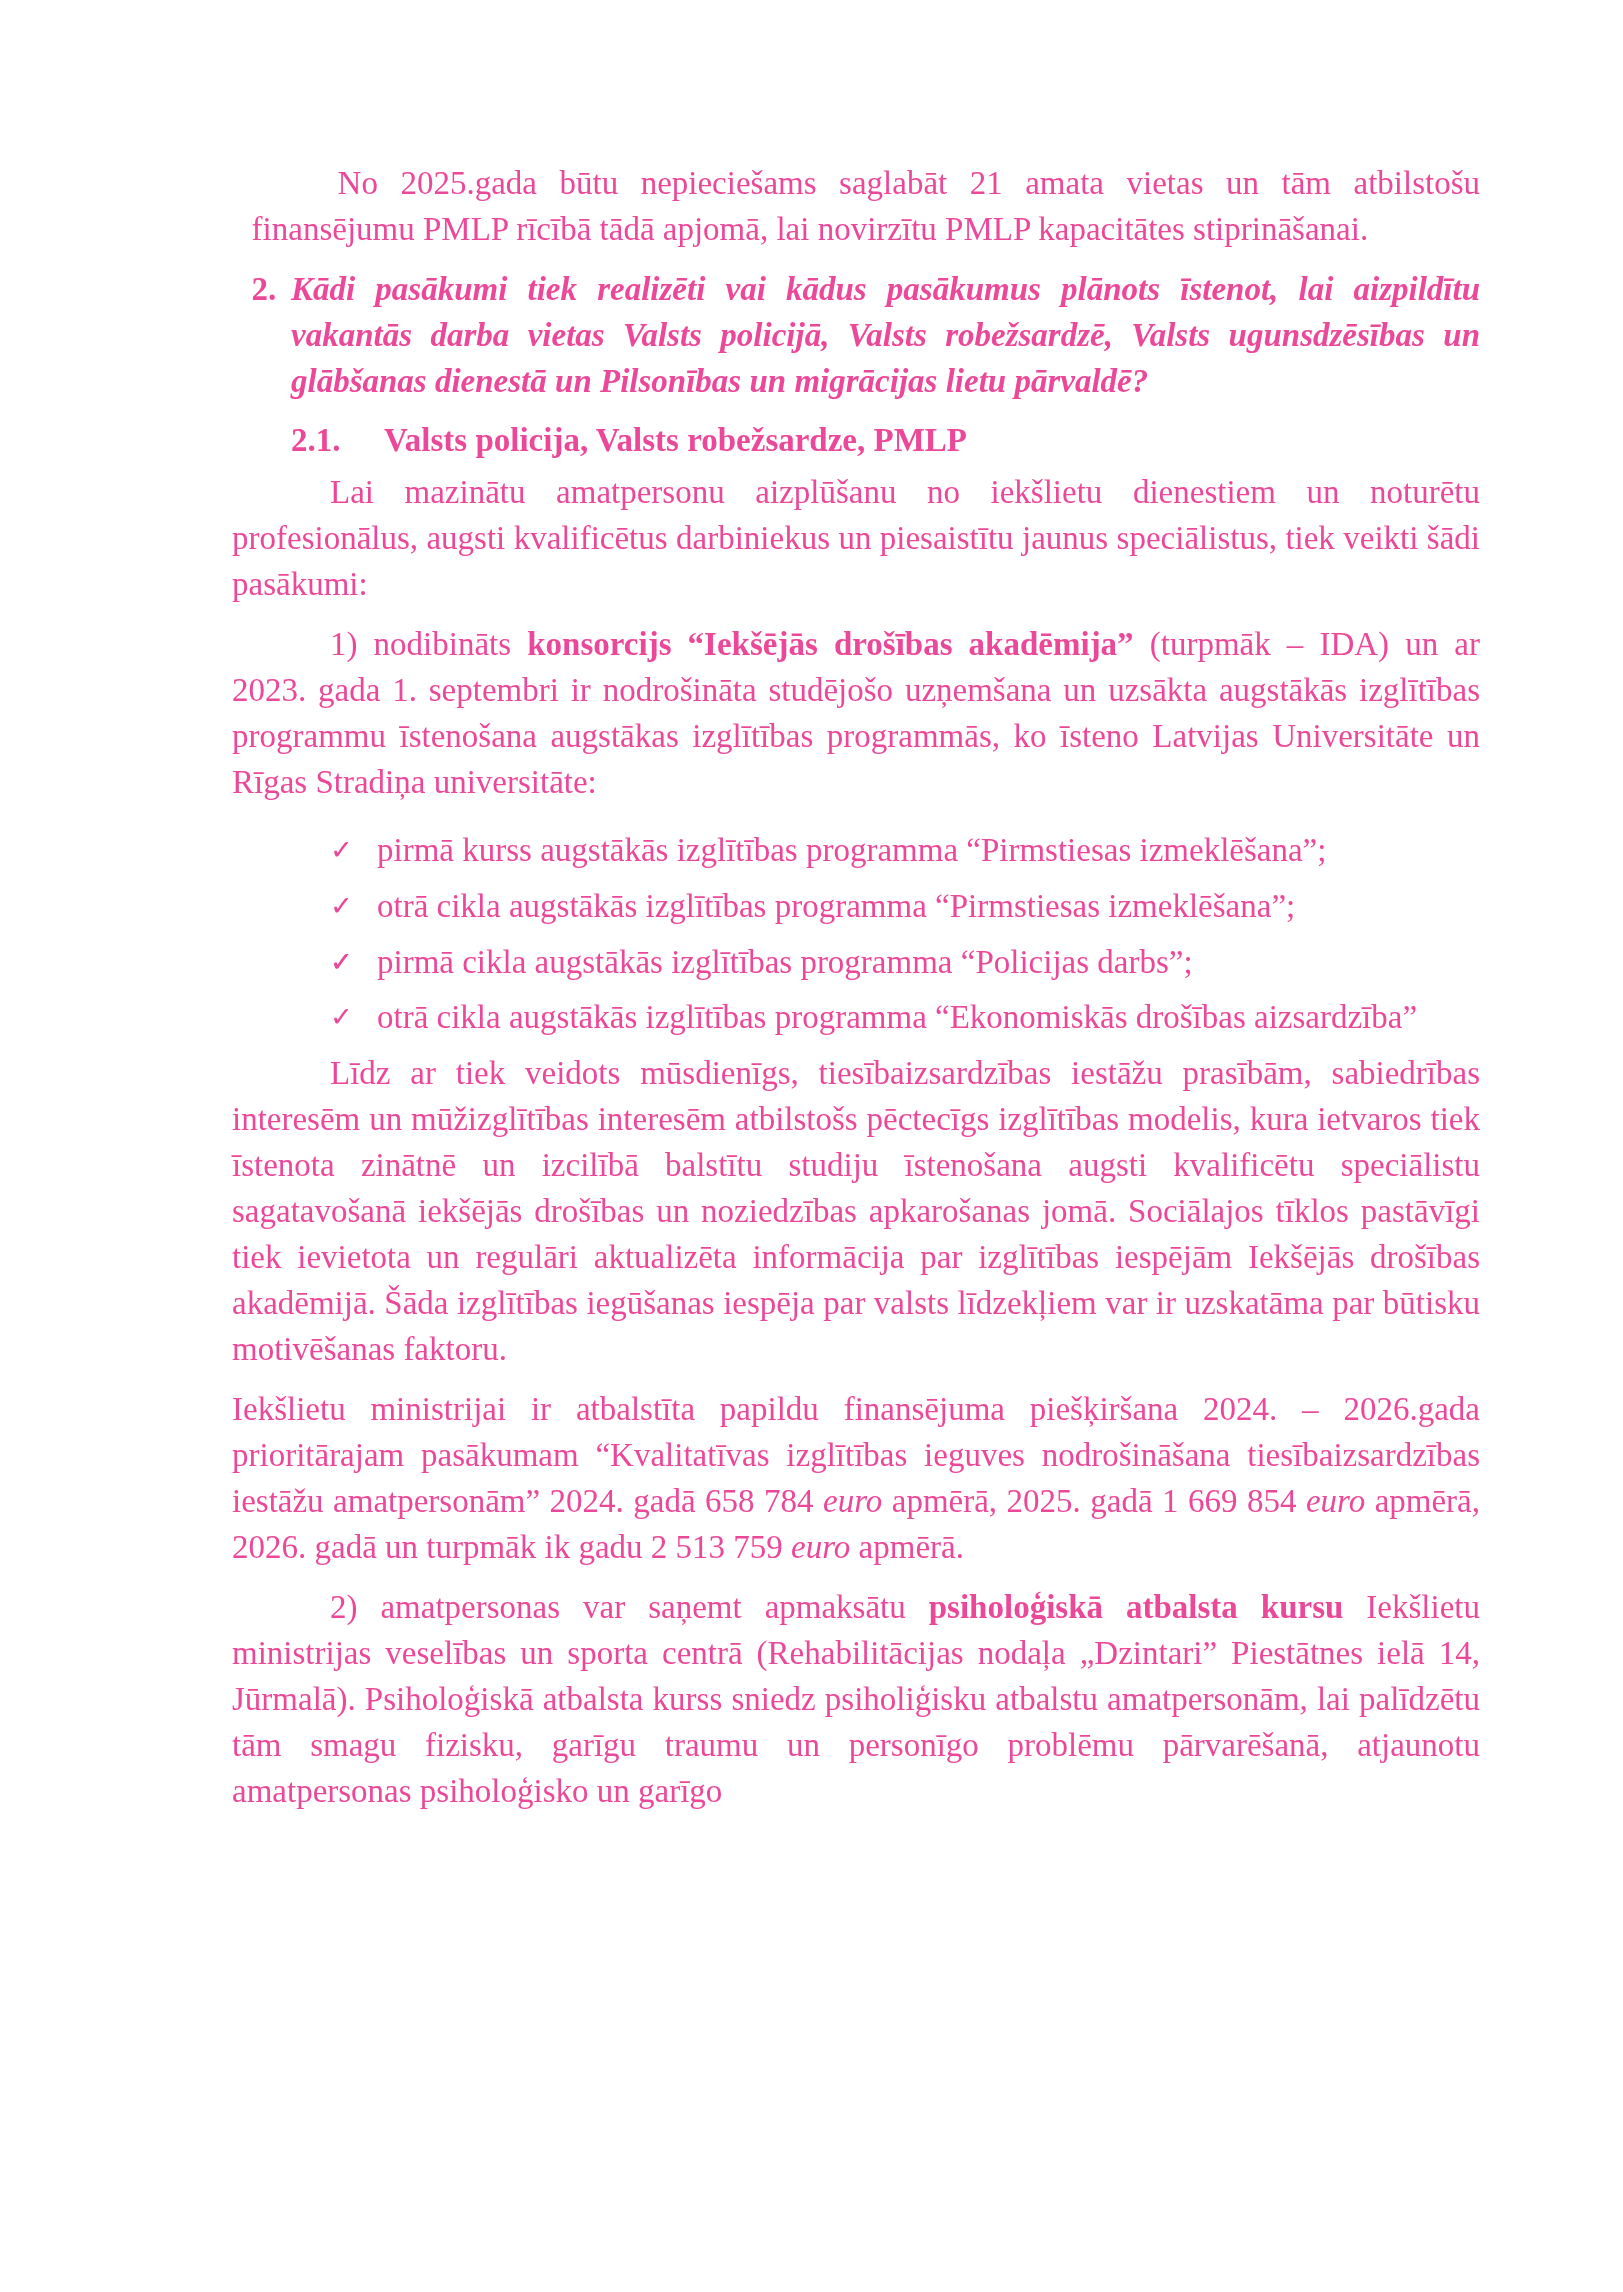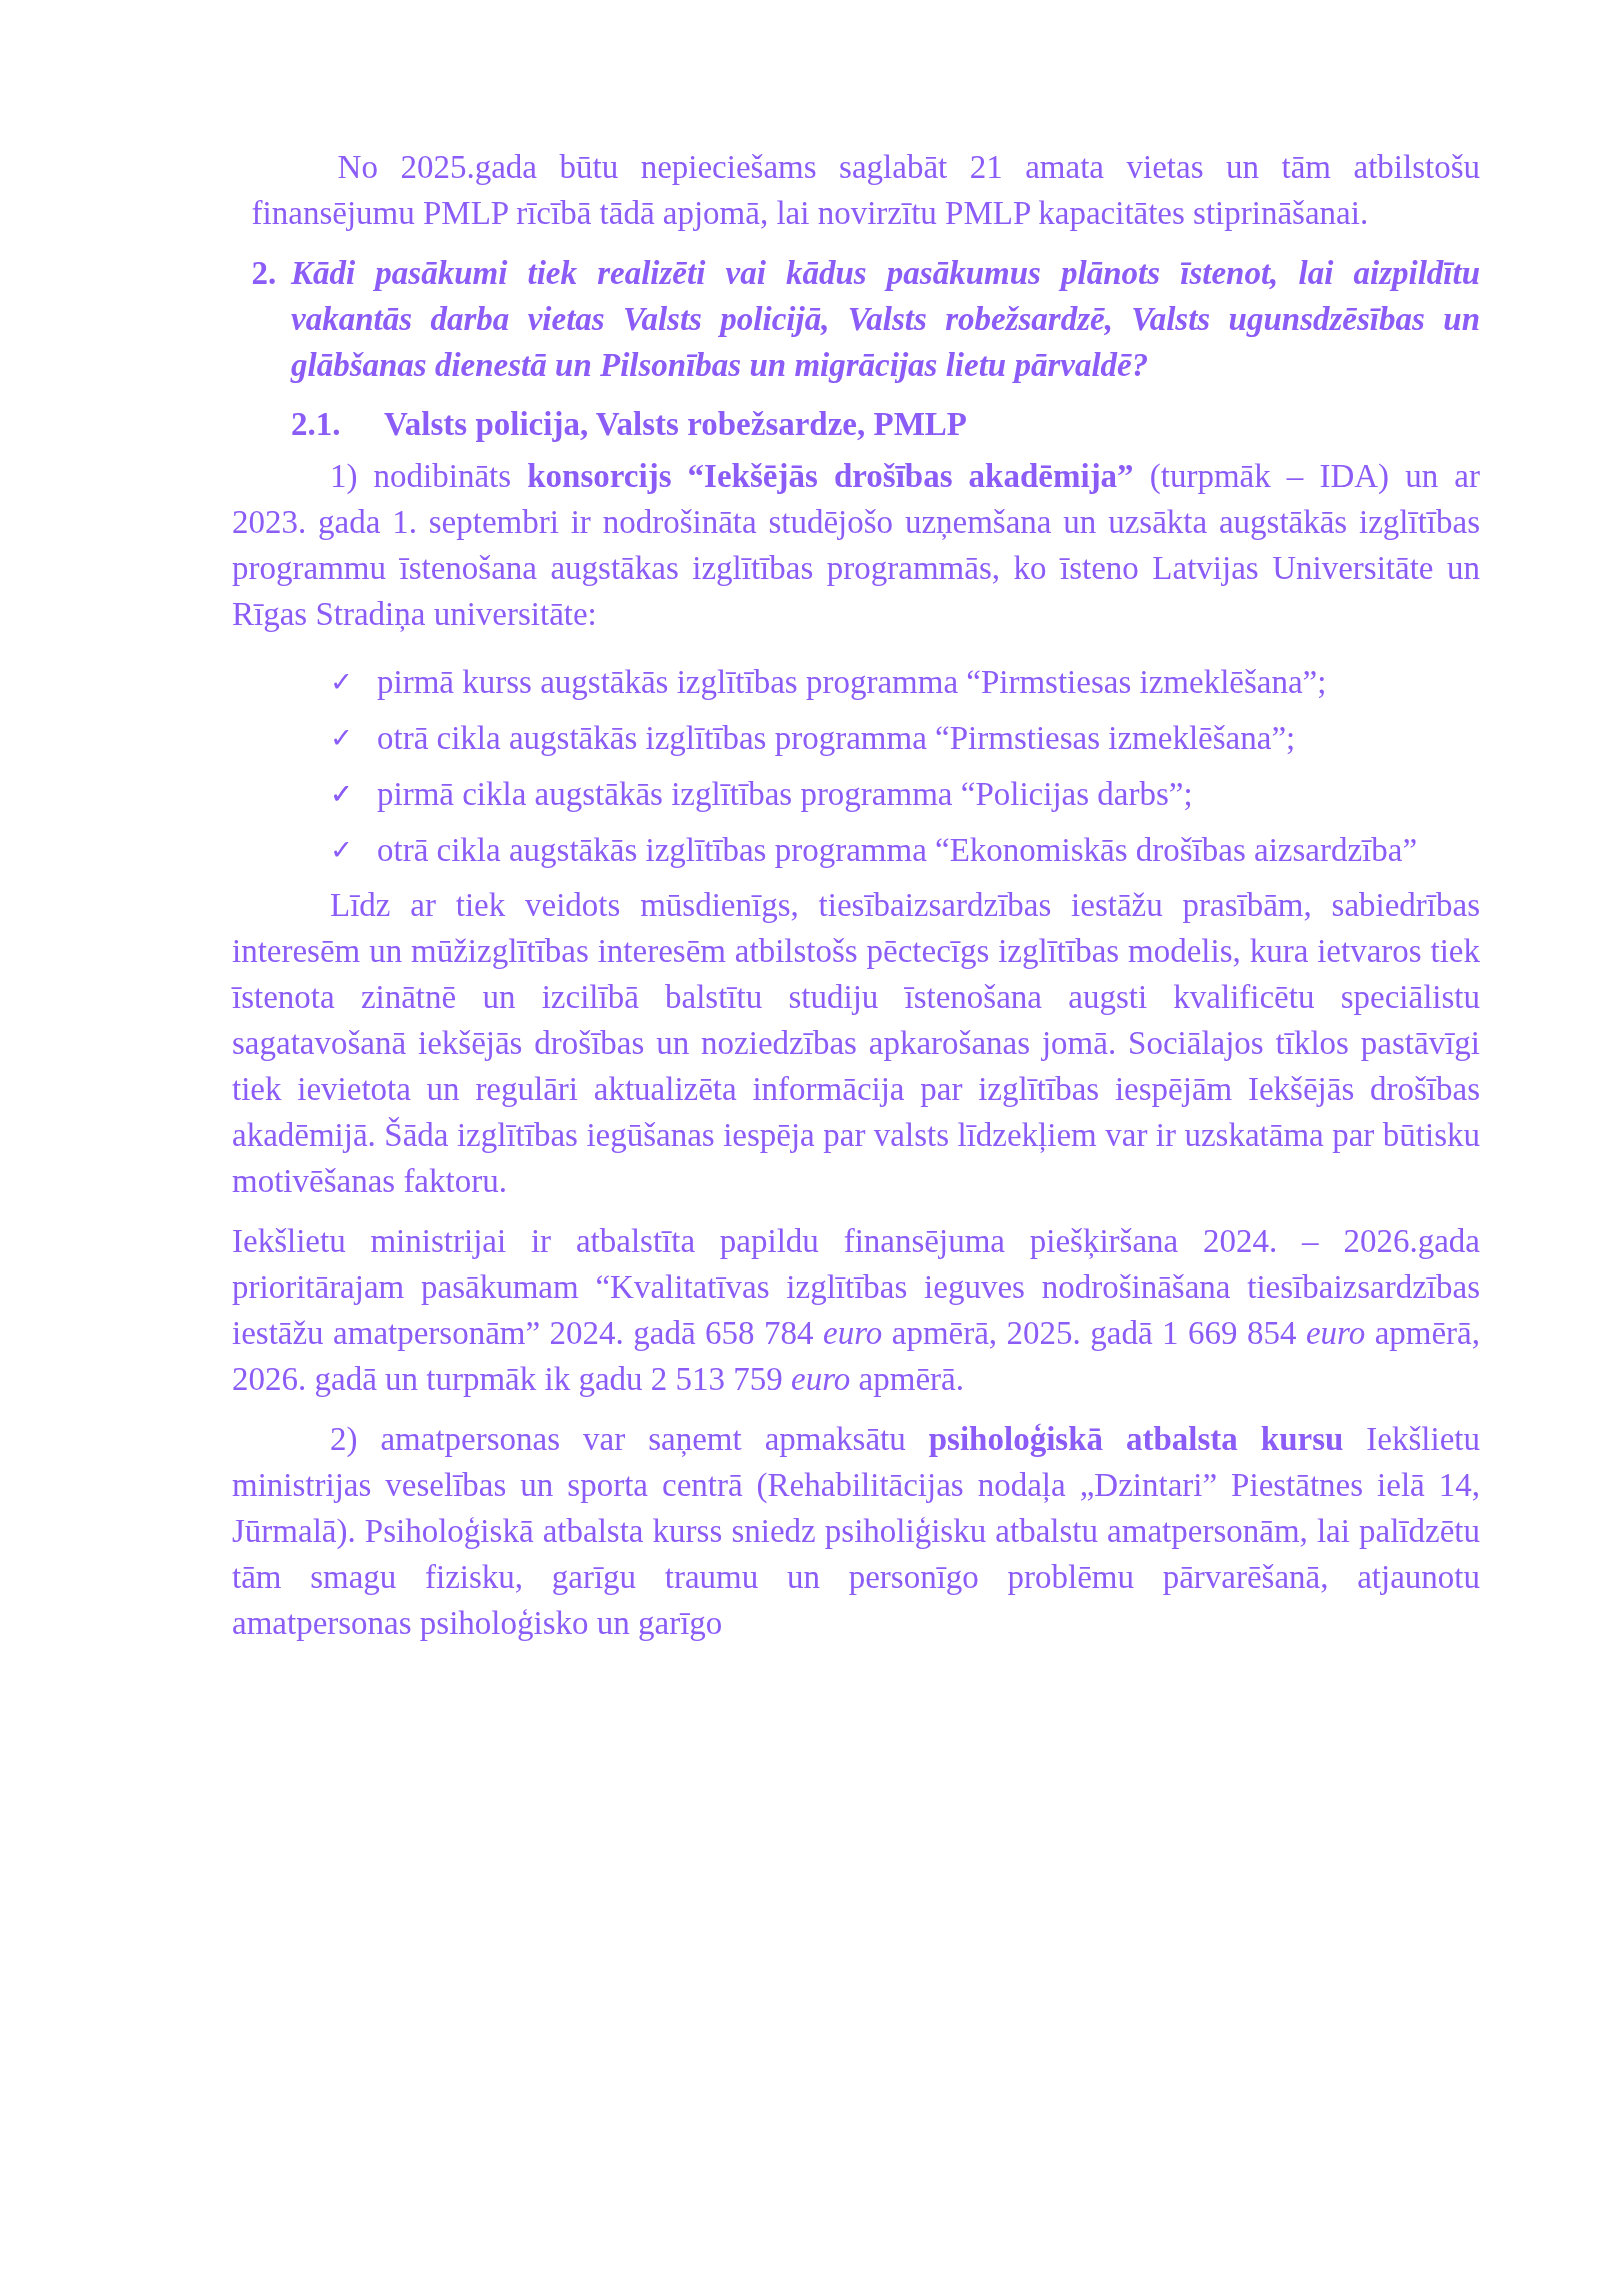--- a/index.html
+++ b/index.html
@@ -5,9 +5,9 @@
   html, body { margin: 0; padding: 0; background: #ffffff; }
   body { width: 1623px; height: 2293px; position: relative; overflow: hidden; }
   .page {
-    position: absolute; left: 232px; top: 144px; width: 1248px;
+    position: absolute; left: 232px; top: 160px; width: 1248px;
     font-family: "Liberation Serif", "DejaVu Serif", serif;
-    font-size: 33px; line-height: 46px; color: #8b5cf6;
+    font-size: 33px; line-height: 46px; color: #ec4899;
     text-align: justify;
   }
   p { margin: 0; }

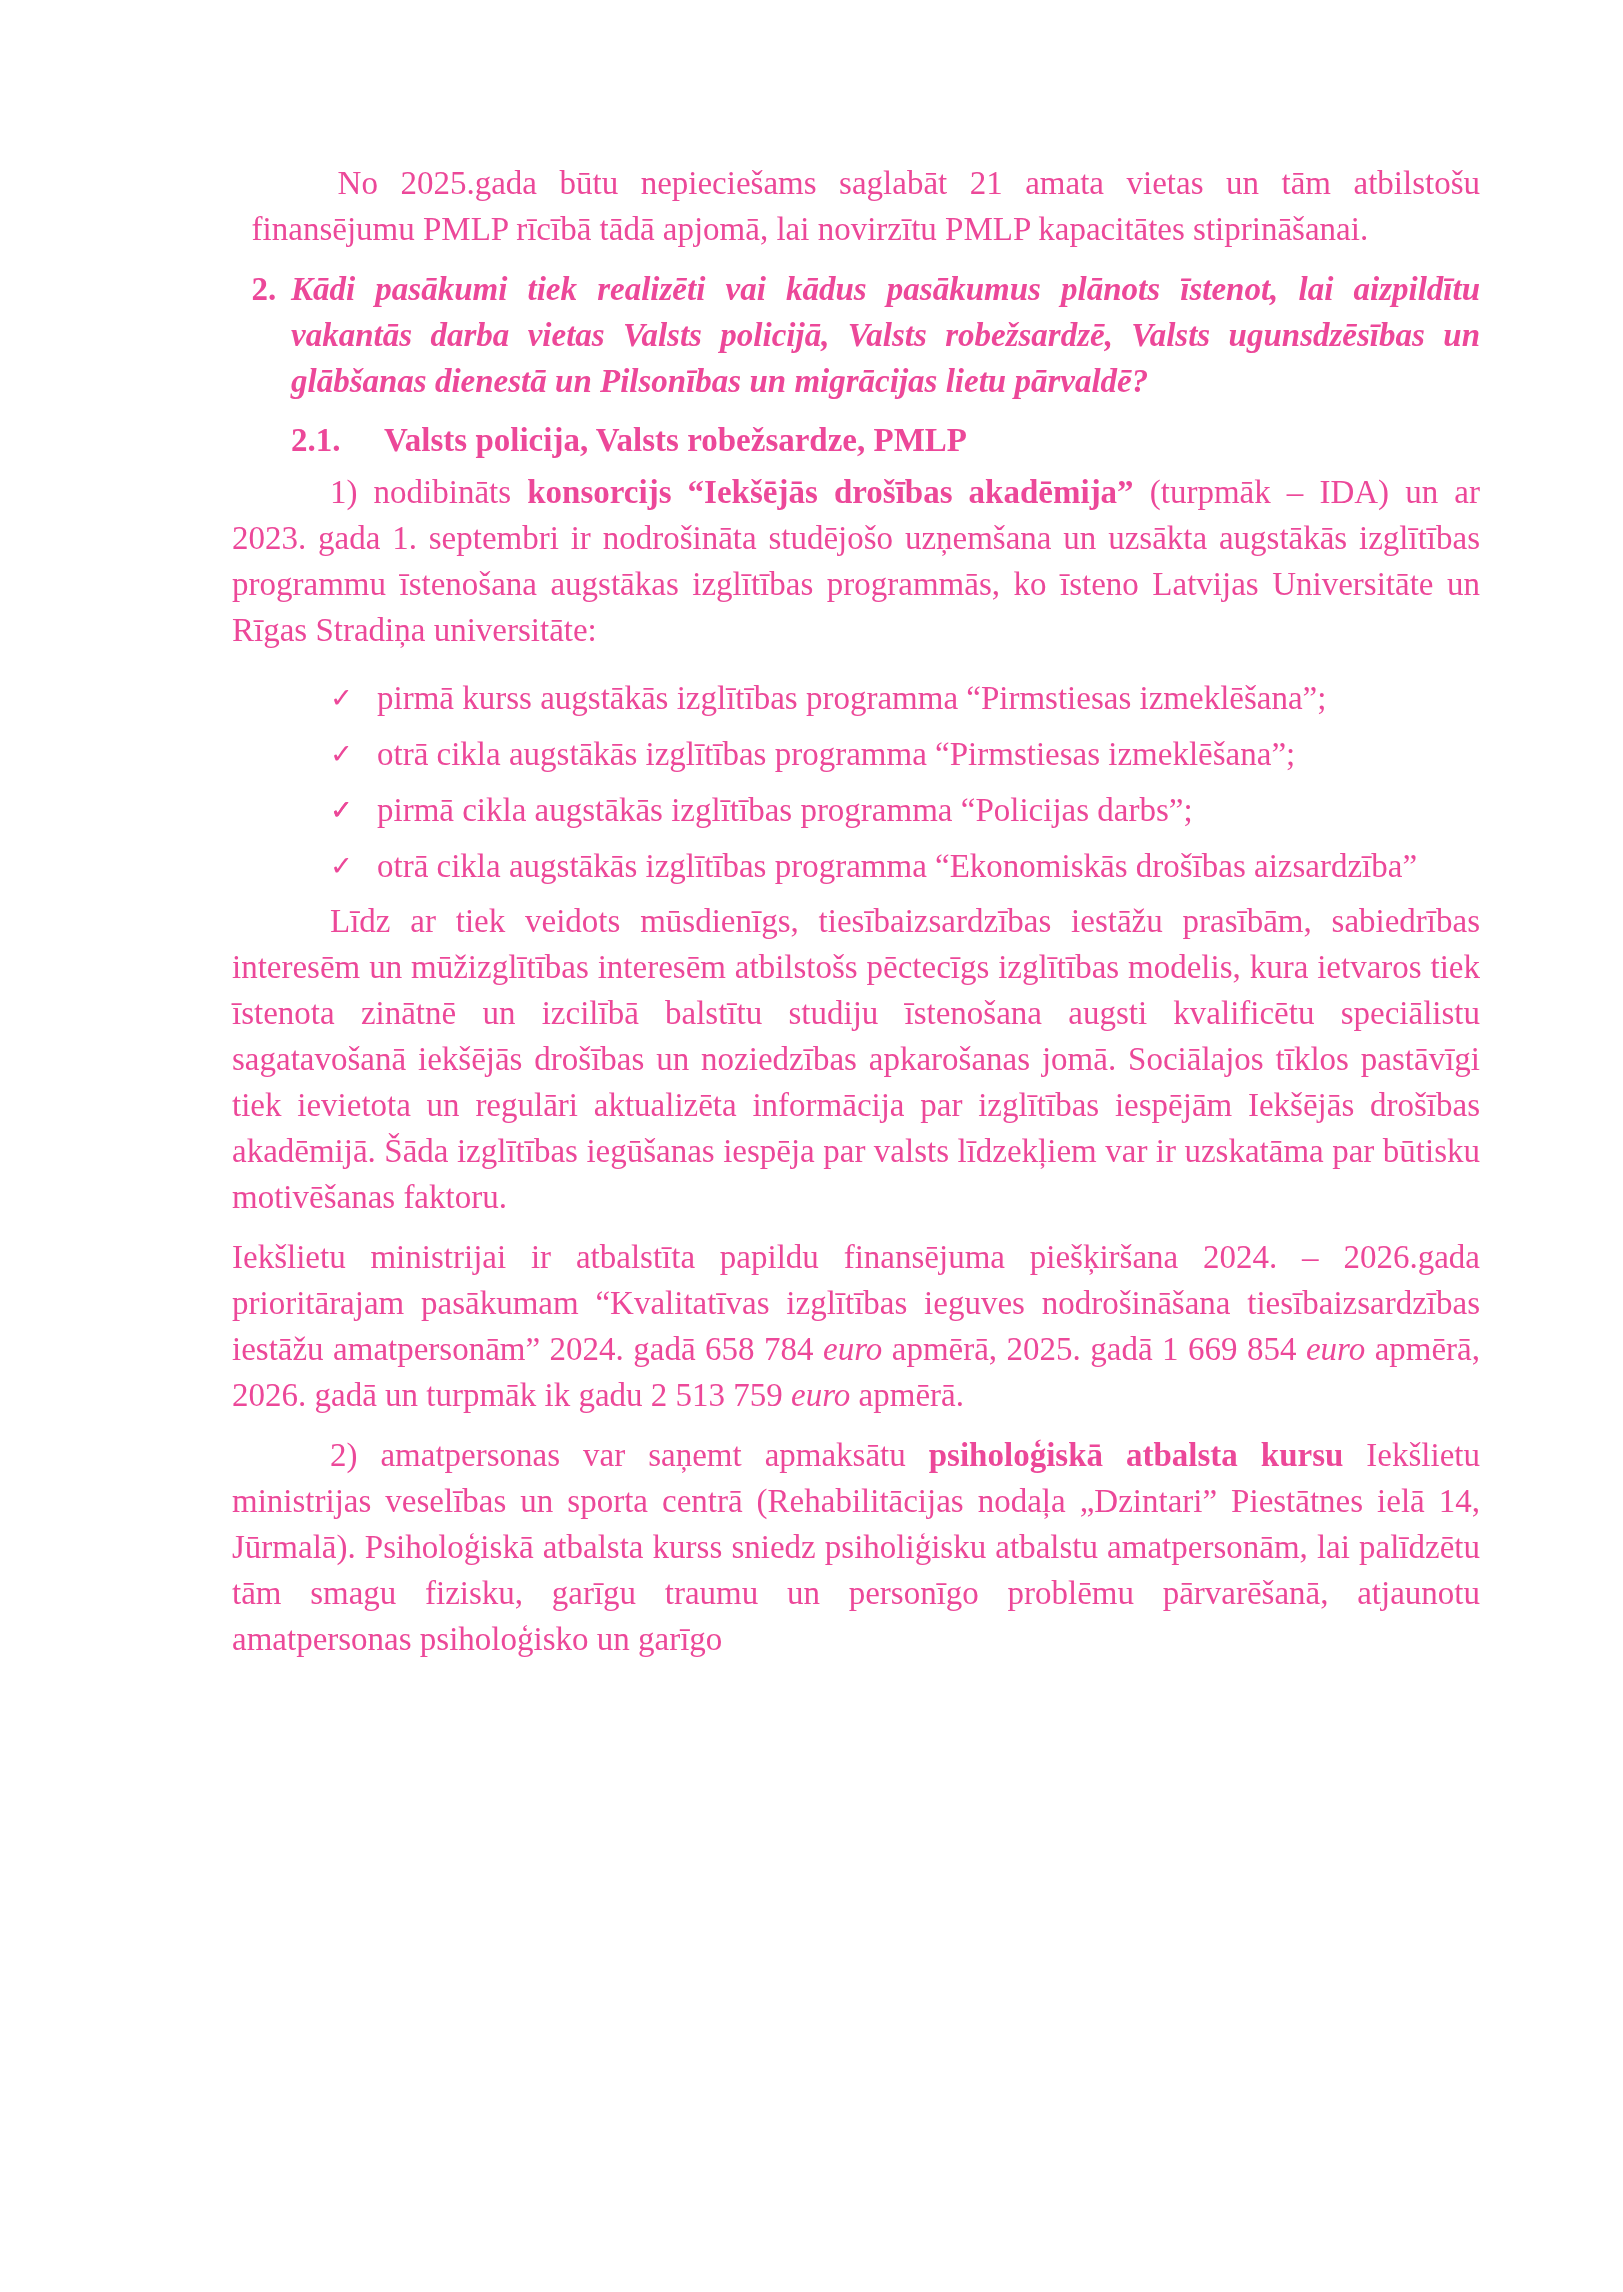--- a/index.html
+++ b/index.html
@@ -49,6 +49,7 @@
     <span class="sub-num">2.1.</span><span>Valsts policija, Valsts robežsardze, PMLP</span>
   </p>
 
+  <p class="indent mb">Lai mazinātu amatpersonu aizplūšanu no iekšlietu dienestiem un noturētu profesionālus, augsti kvalificētus darbiniekus un piesaistītu jaunus speciālistus, tiek veikti šādi pasākumi:</p>
 
   <p class="indent mb-s"><span>1) nodibināts </span><b>konsorcijs “Iekšējās drošības akadēmija”</b><span> (turpmāk – IDA) un ar 2023. gada 1. septembri ir nodrošināta studējošo uzņemšana un uzsākta augstākās izglītības programmu īstenošana augstākas izglītības programmās, ko īsteno Latvijas Universitāte un Rīgas Stradiņa universitāte:</span></p>
 

